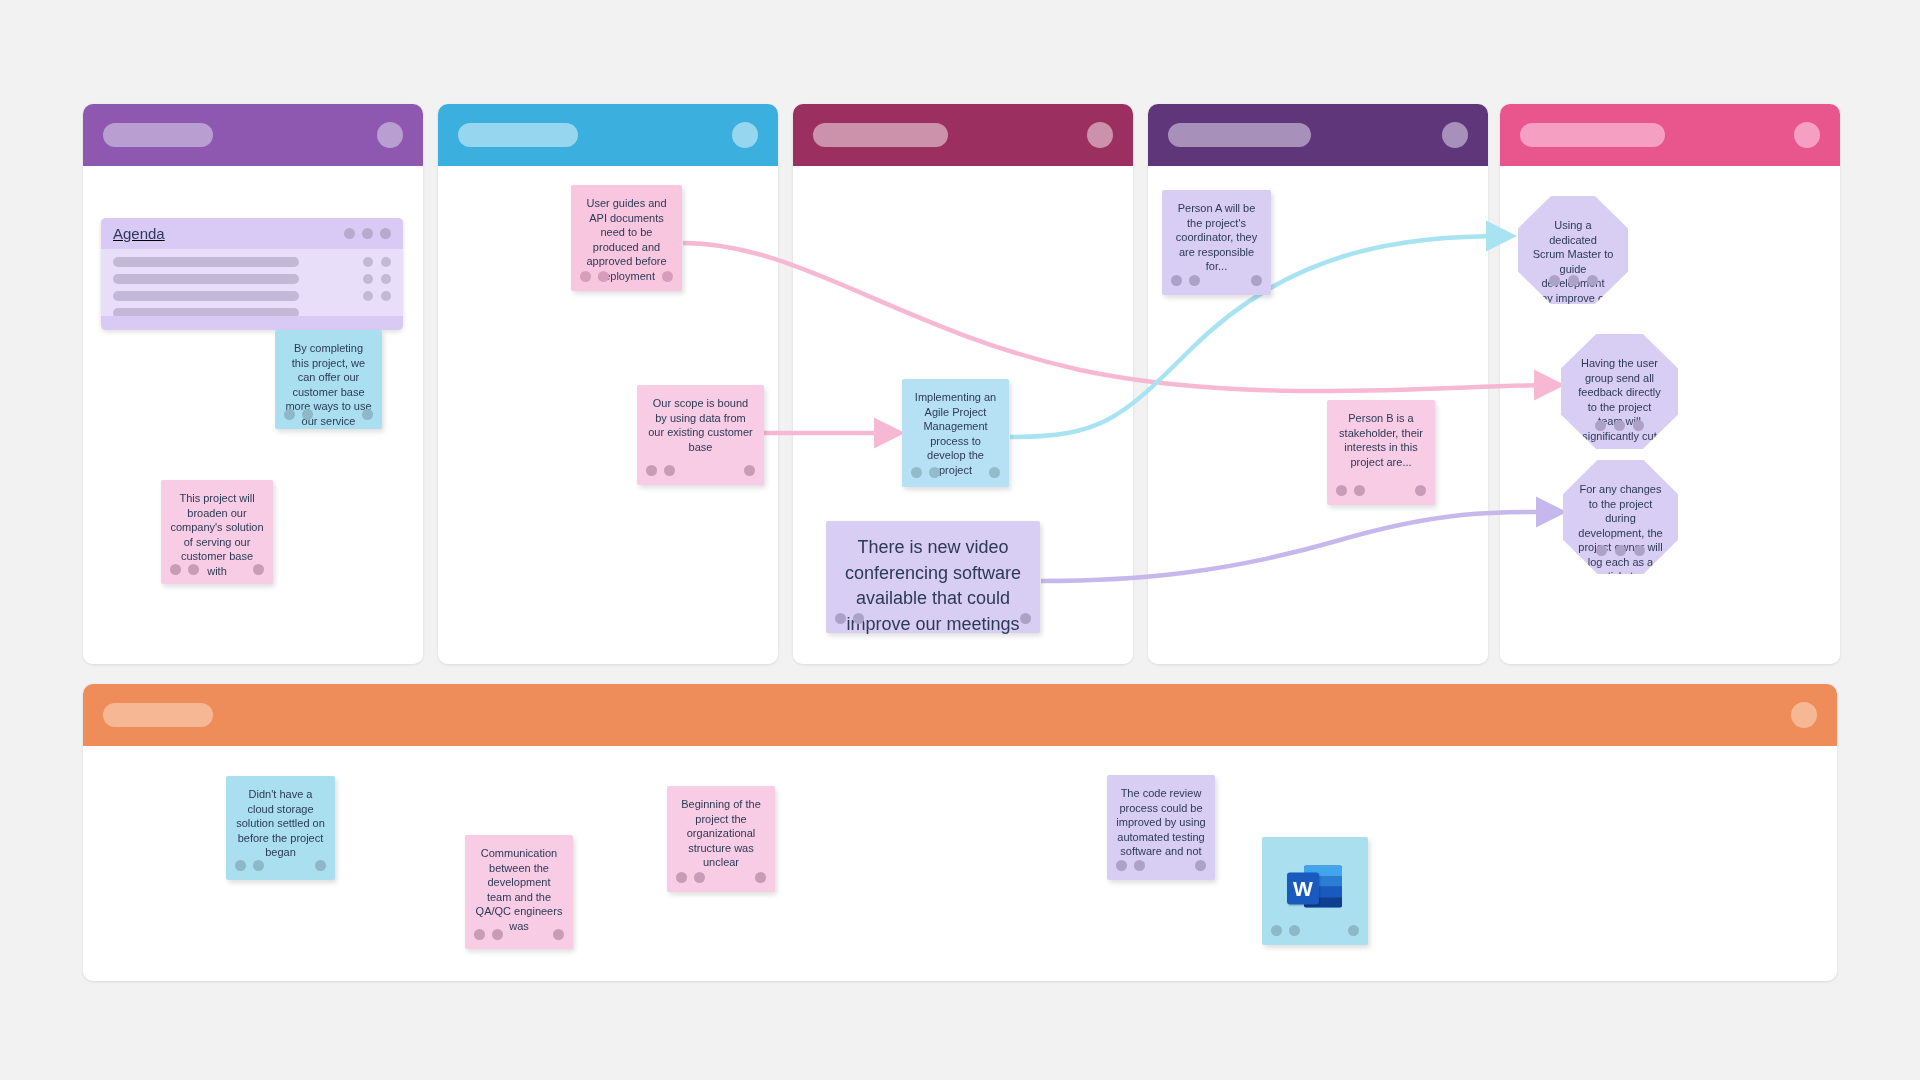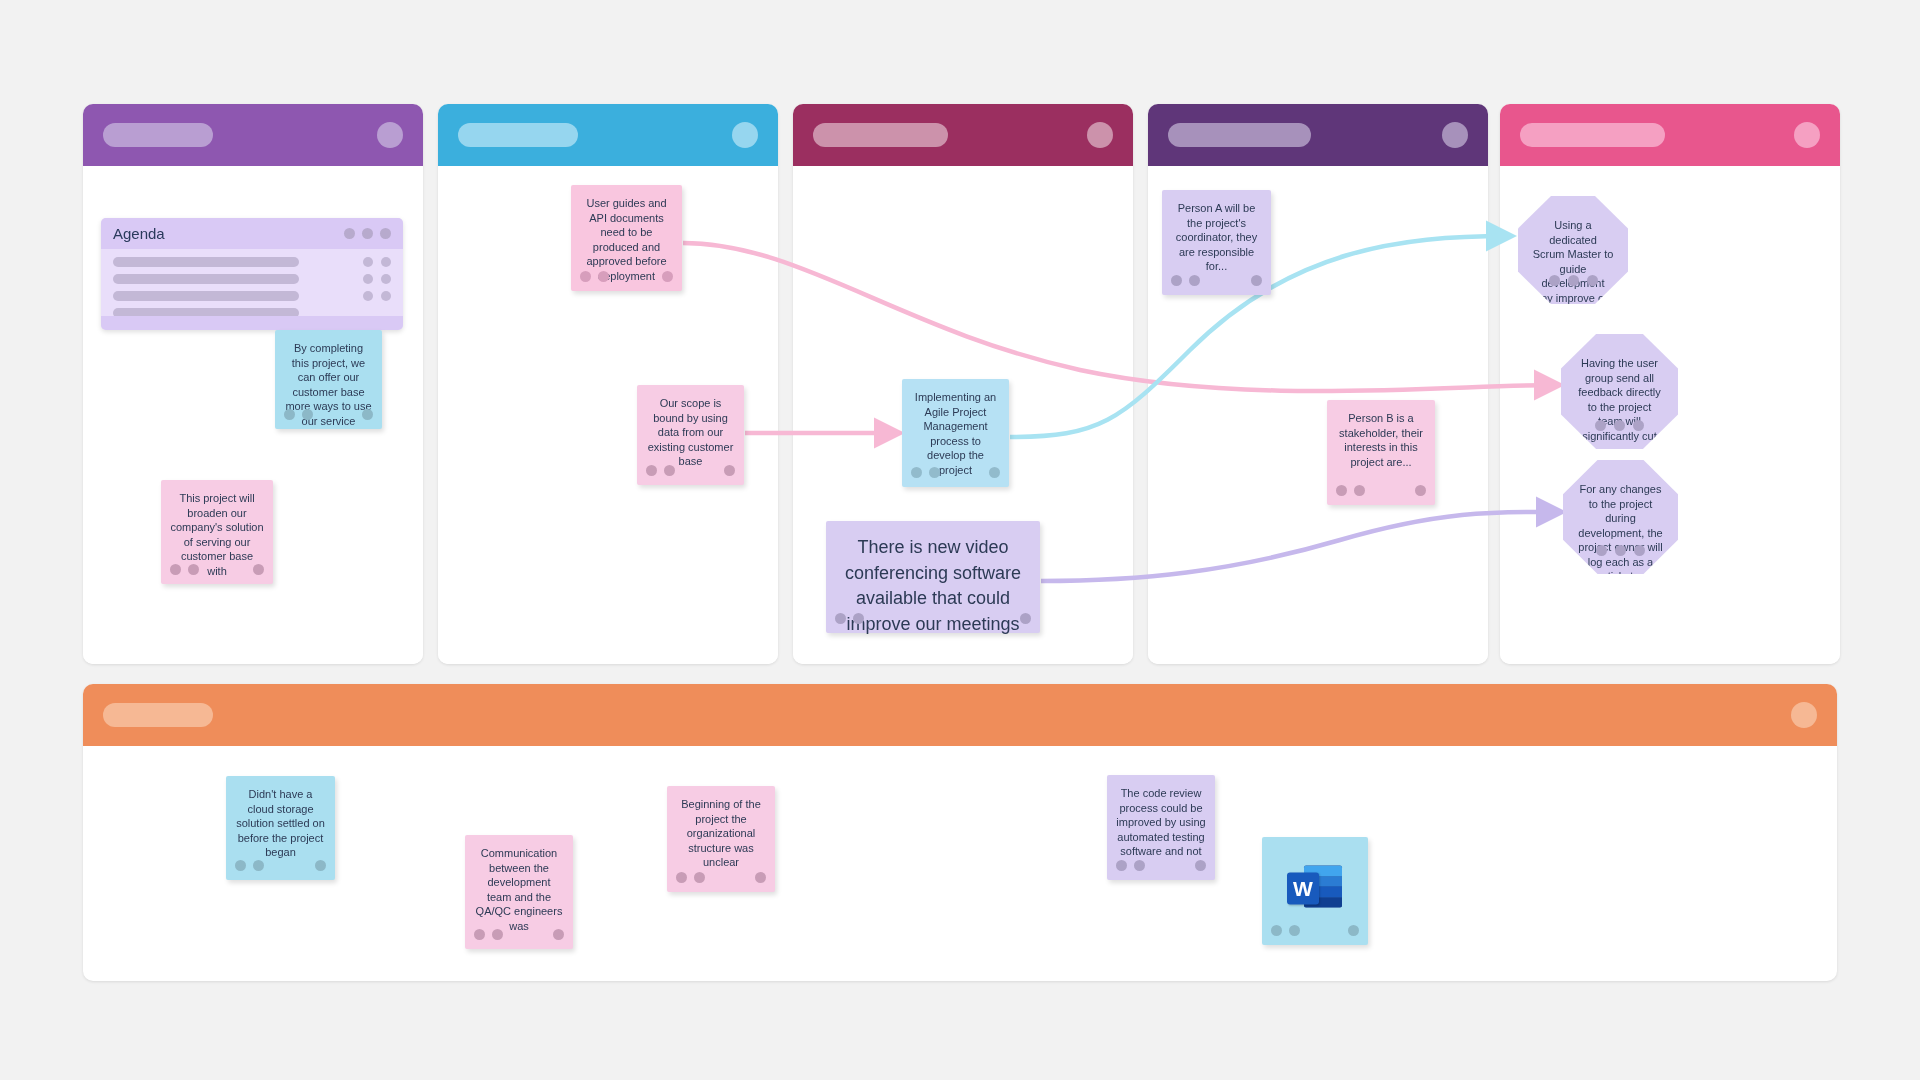--- a/index.html
+++ b/index.html
@@ -91,6 +91,7 @@
     align-items: center;
     justify-content: space-between;
     padding: 0 12px;
+    text-decoration: underline;
   }
   #agenda-title {
     color: #2a3a5c;

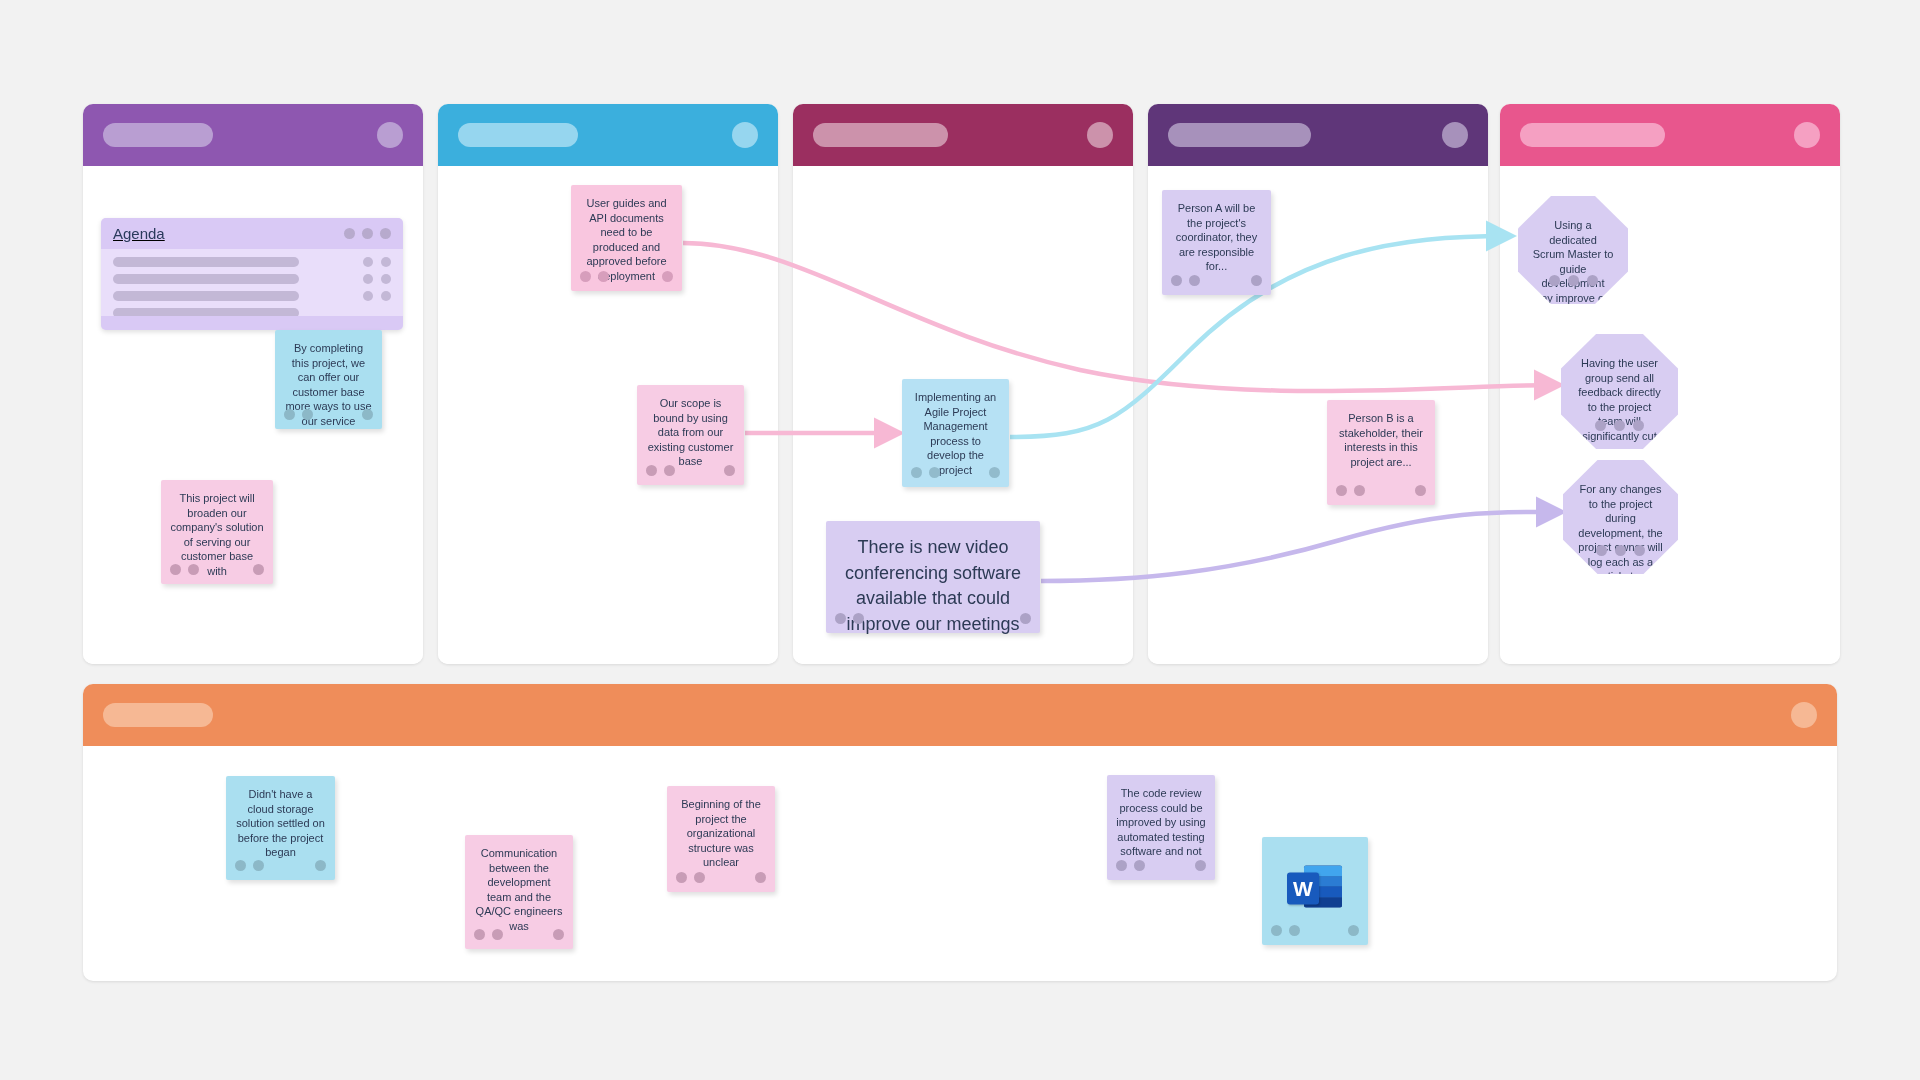--- a/index.html
+++ b/index.html
@@ -369,7 +369,7 @@
     </div>
   </div>
 
-  <div class="note" style="left:637px; top:385px; width:107px; height:100px; background:#f7cce4;">
+  <div class="note" style="left:637px; top:385px; width:127px; height:100px; background:#f7cce4;">
     <div class="note-text">Our scope is bound by using data from our existing customer base</div>
     <div class="note-dots">
       <span class="d" style="background:#c89cb6;"></span>

